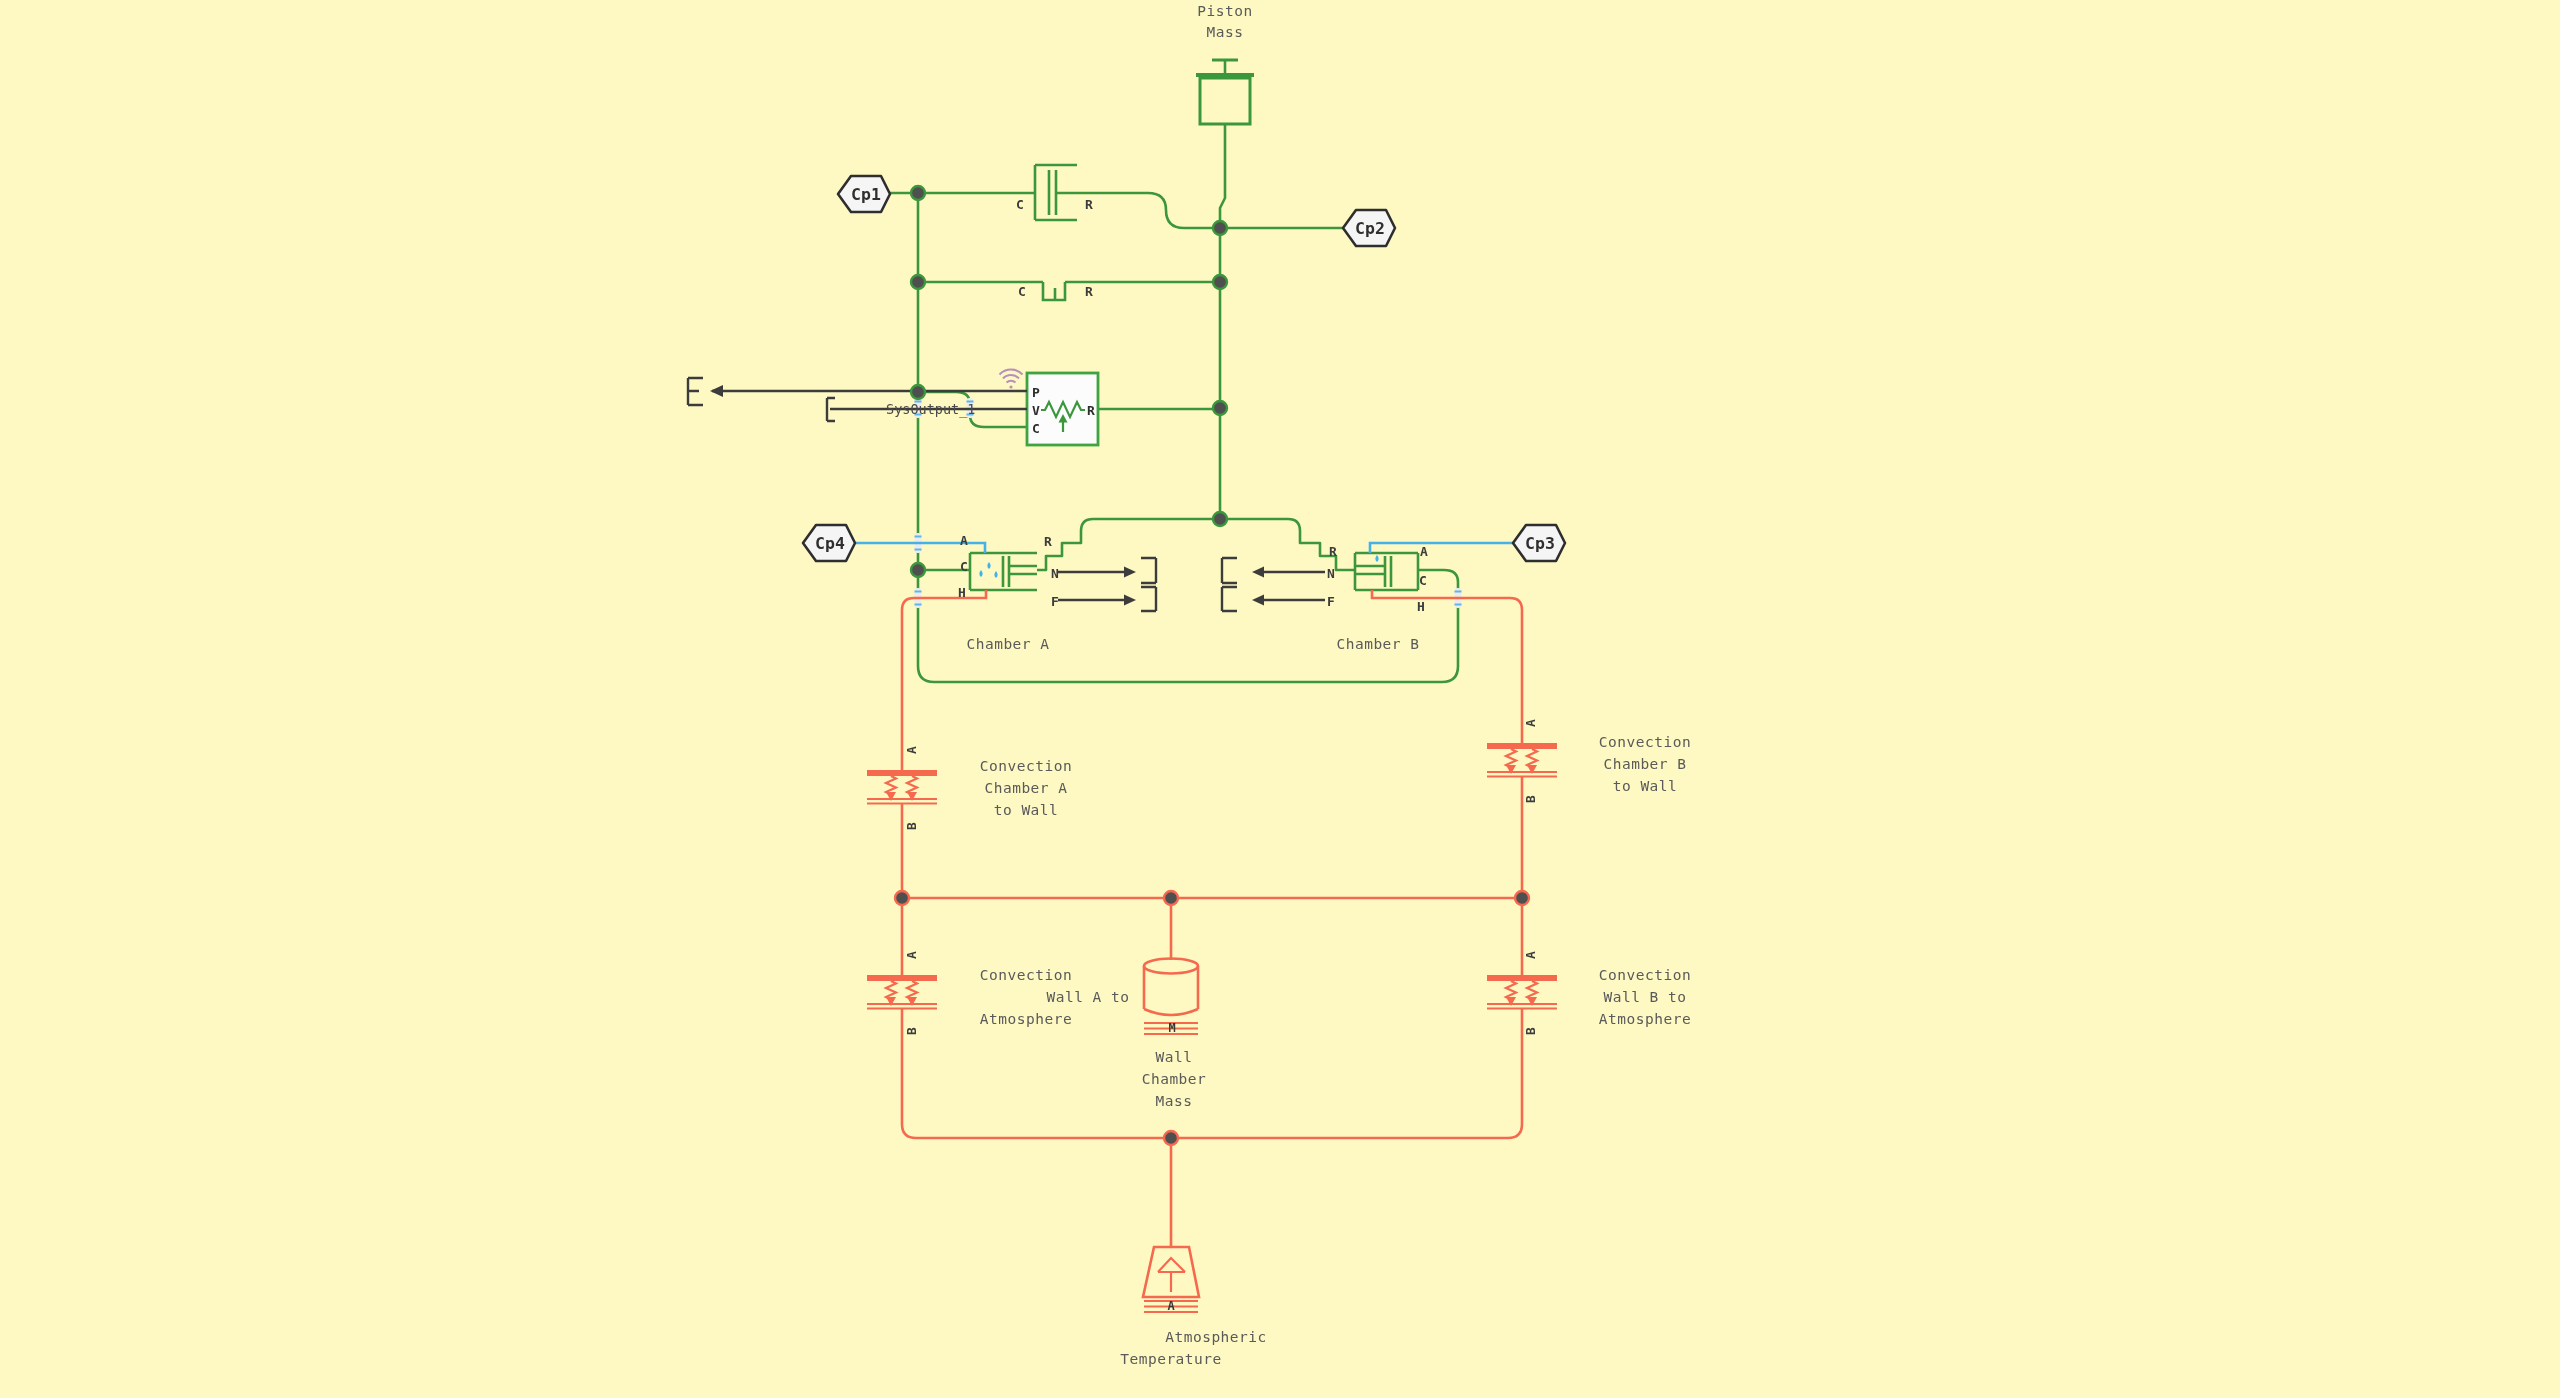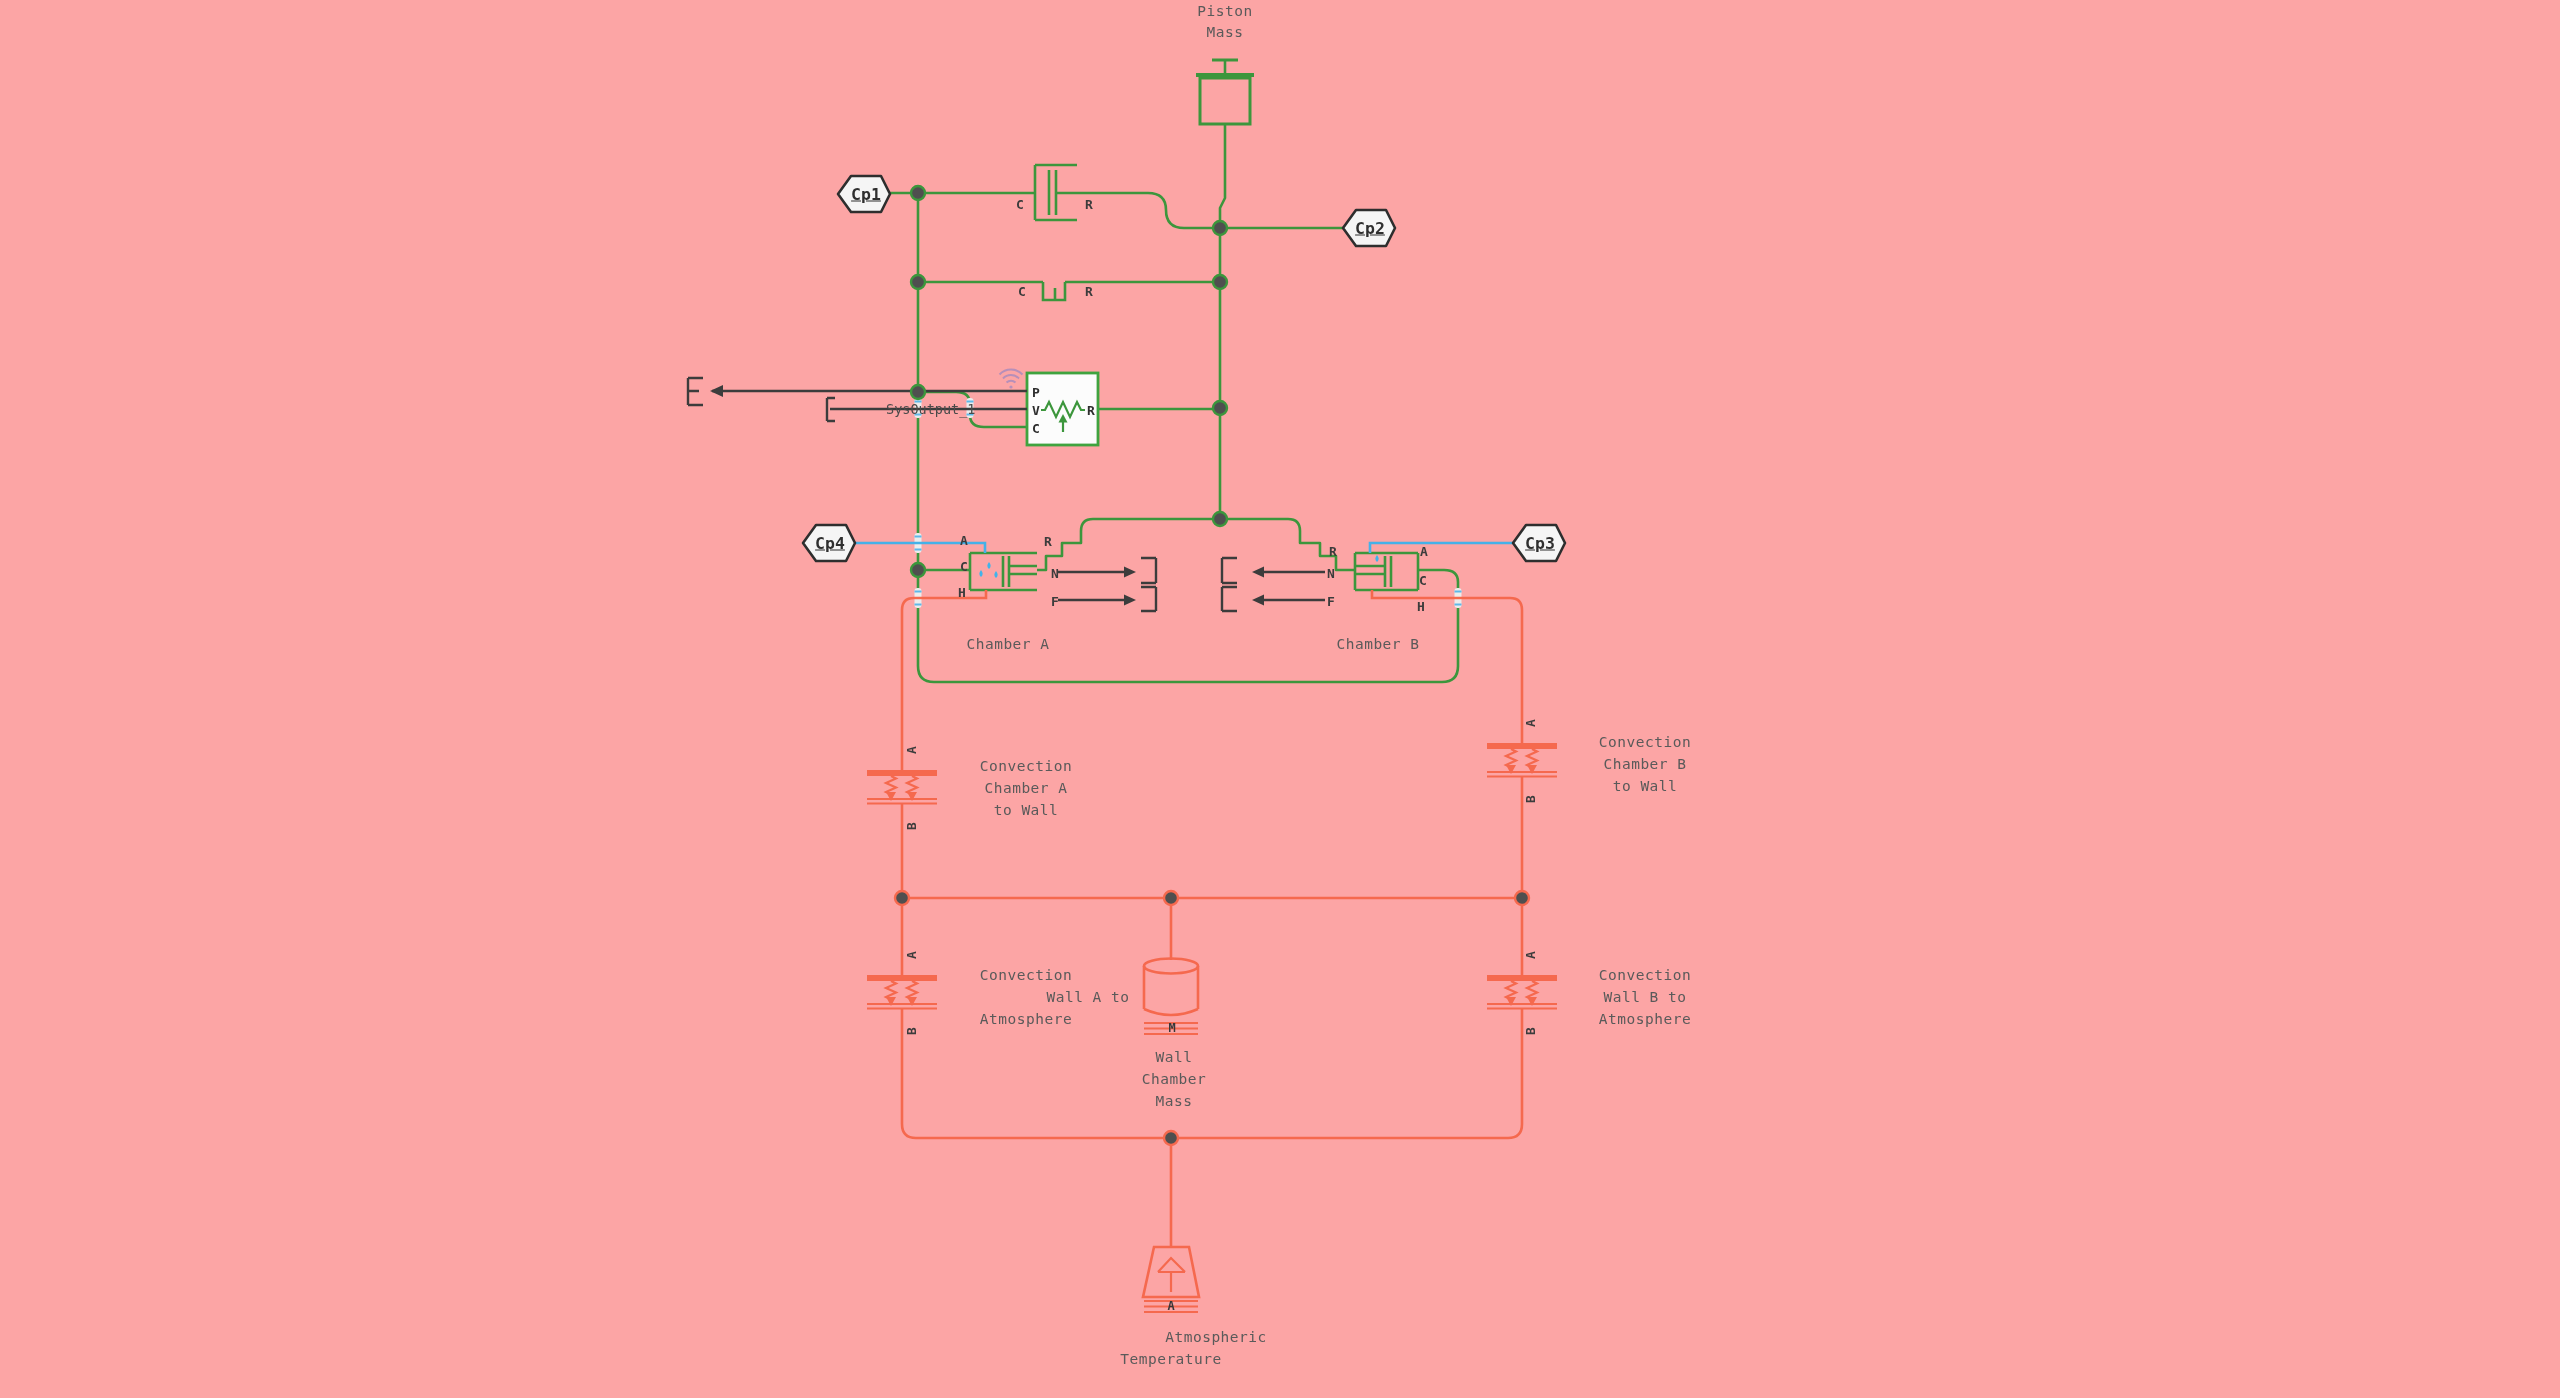--- a/index.html
+++ b/index.html
@@ -3,7 +3,7 @@
 <meta charset="utf-8">
 <style>
   html,body{margin:0;padding:0;background:#000;}
-  #stage{position:relative;width:2560px;height:1398px;background:#fca5a5;overflow:hidden;
+  #stage{position:relative;width:2560px;height:1398px;background:#fef9c3;overflow:hidden;
          font-family:"DejaVu Sans Mono",monospace;}
   #wires{position:absolute;left:0;top:0;}
   .lbl{position:absolute;transform:translate(-50%,-50%);font:14.5px "DejaVu Sans Mono",monospace;

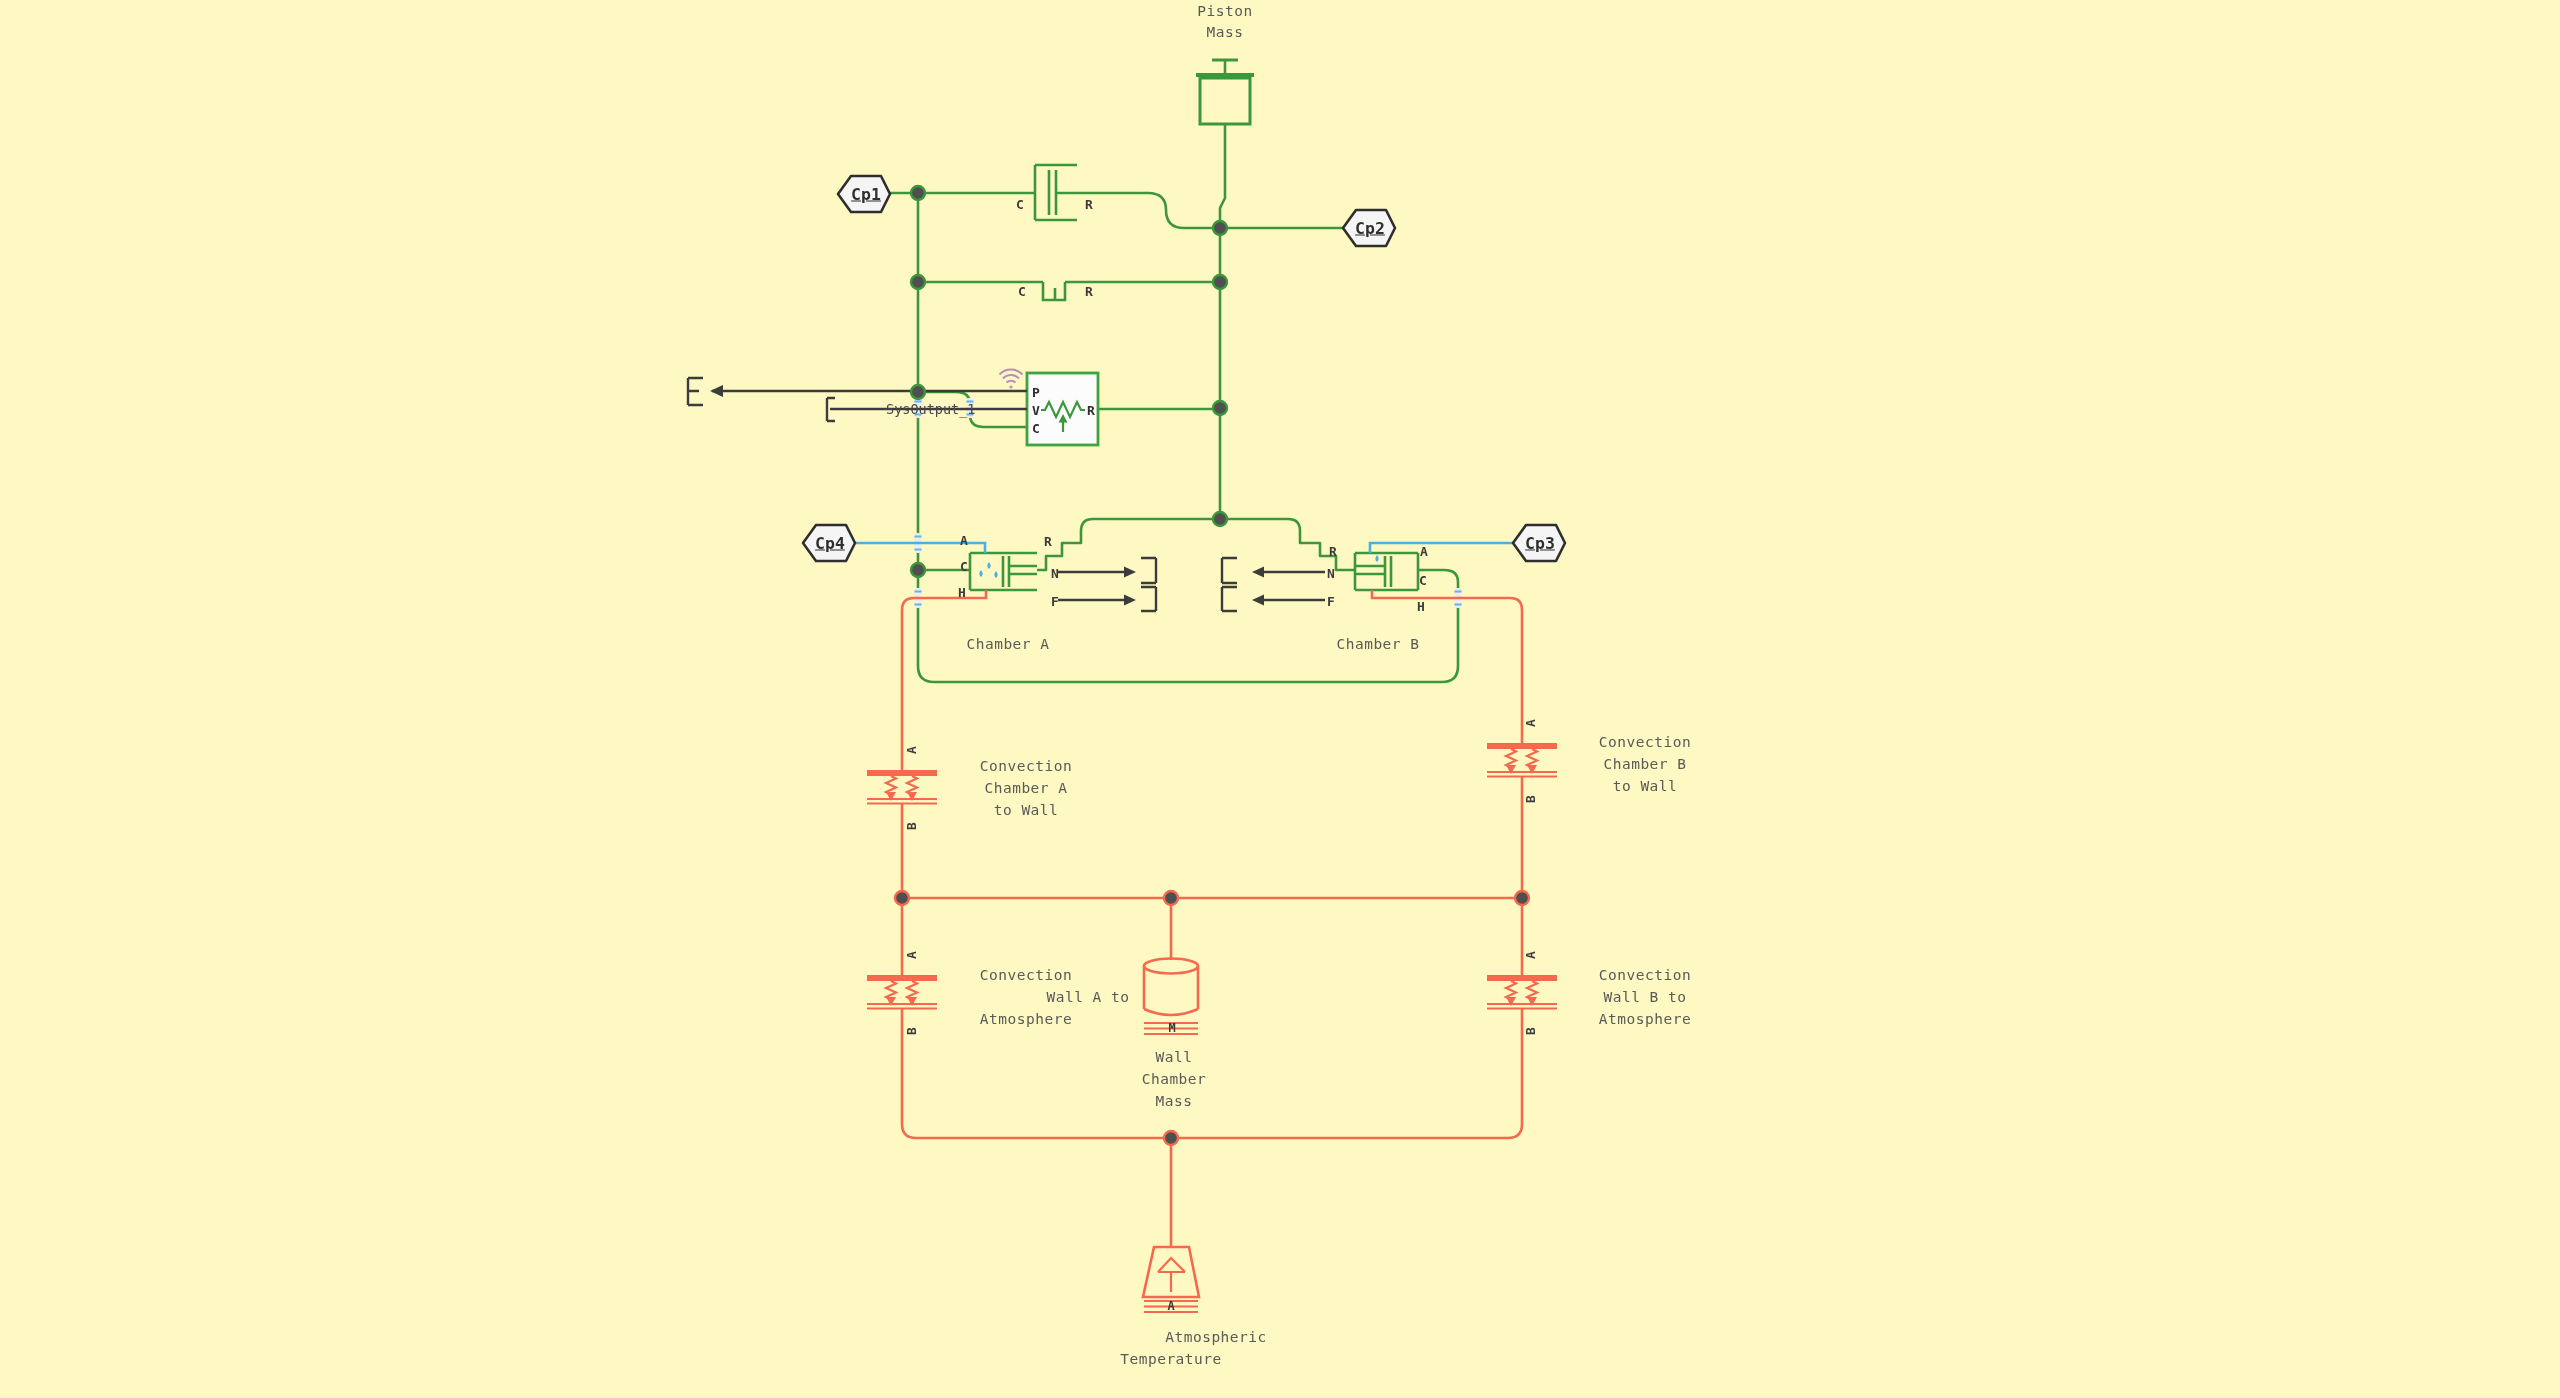--- a/index.html
+++ b/index.html
@@ -16,7 +16,7 @@
   .port.rot{transform:translate(-50%,-50%) rotate(-90deg);}
   .port.dim{font-size:12px;color:#383838;}
   .hexlbl{position:absolute;transform:translate(-50%,-50%);font:600 16.5px "DejaVu Sans Mono",monospace;
-       color:#2f2f2f;white-space:pre;text-decoration:underline;}
+       color:#2f2f2f;white-space:pre;}
 </style>
 </head>
 <body>

